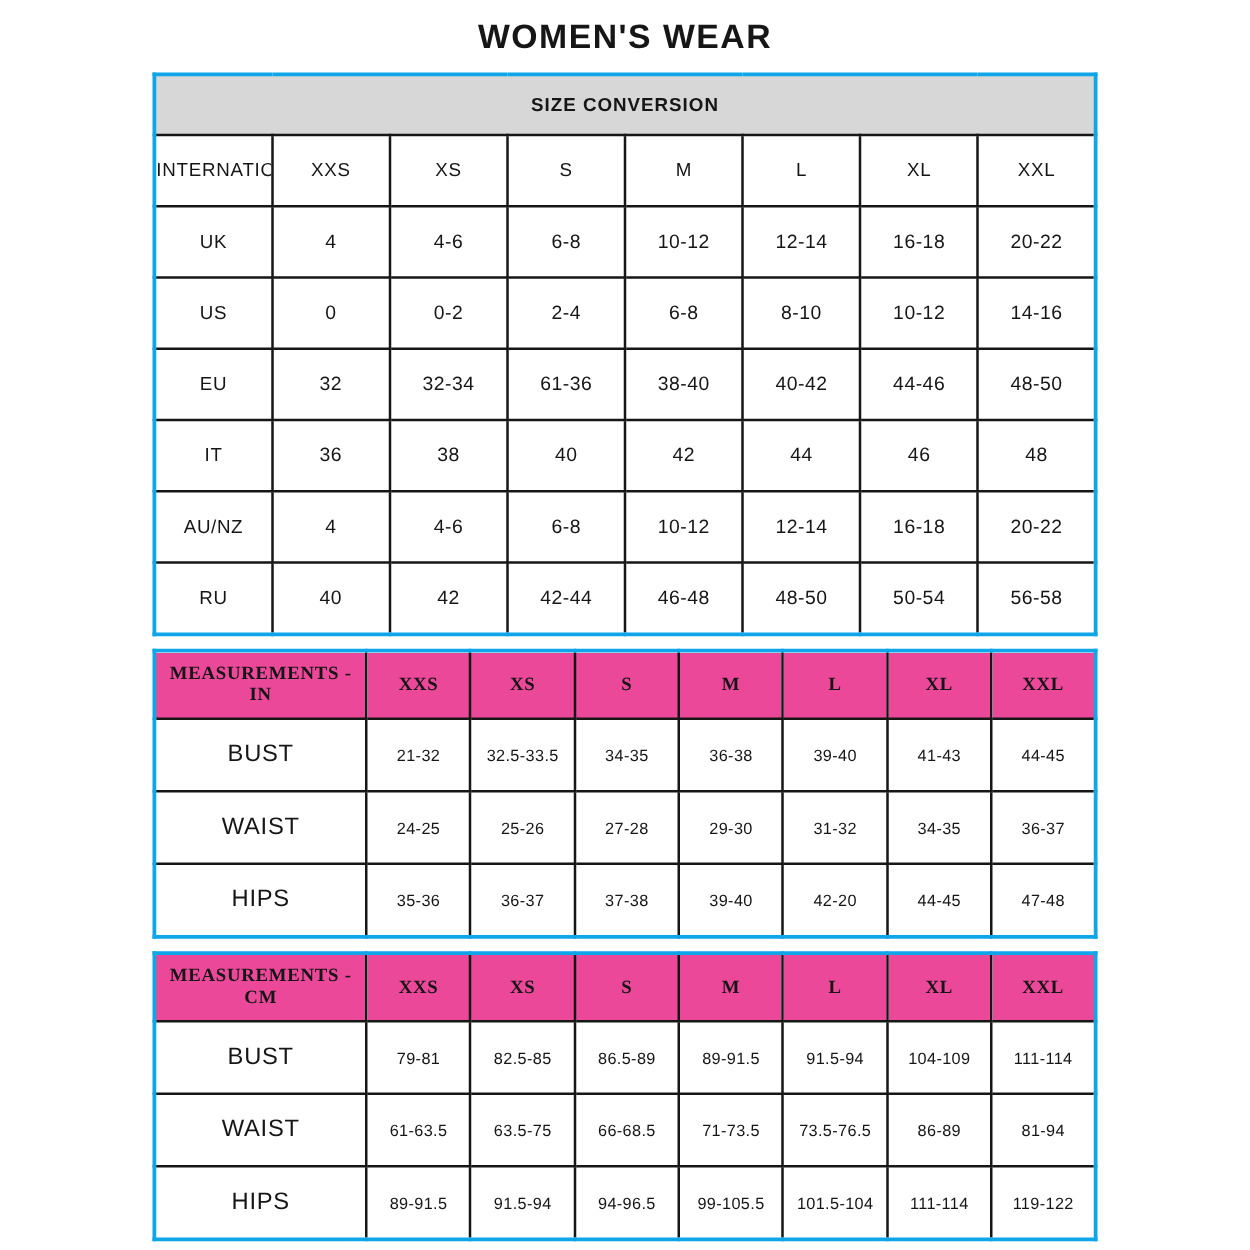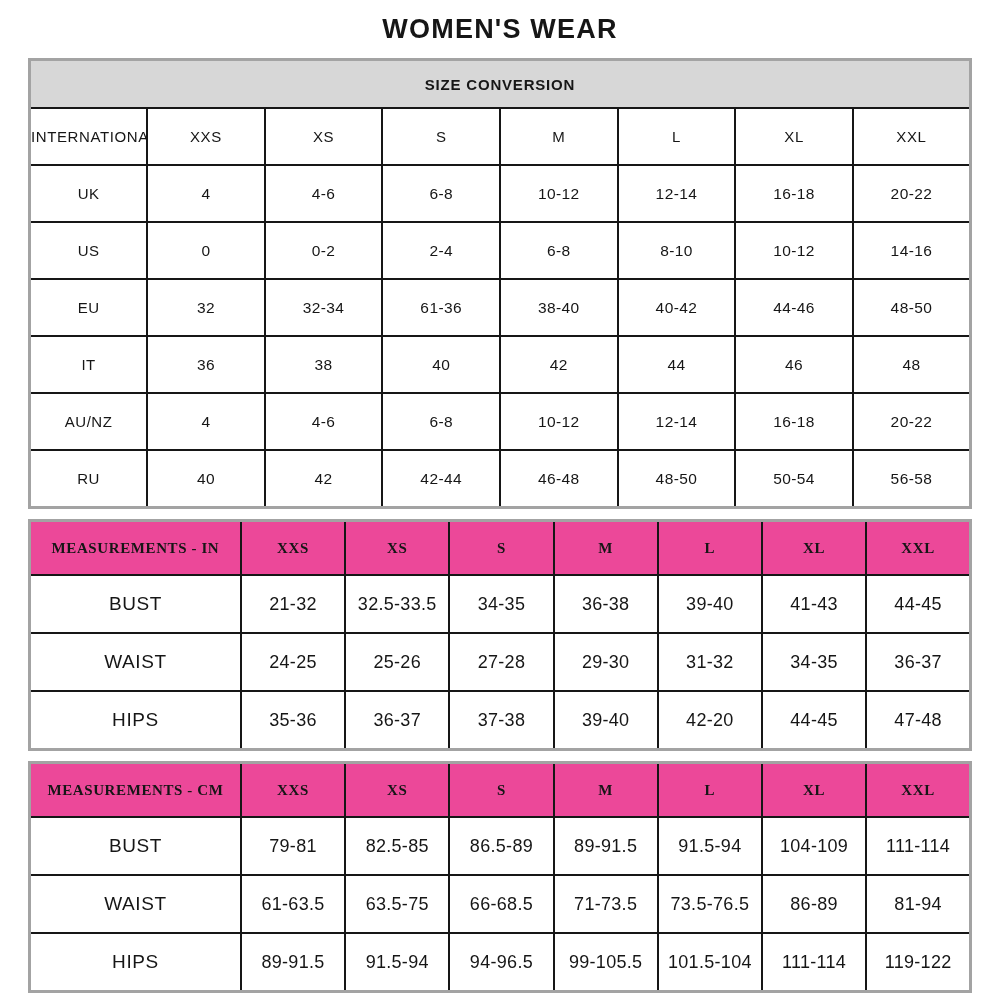--- a/index.html
+++ b/index.html
@@ -15,7 +15,7 @@
     color: #161616;
   }
   .page {
-    width: 944px;
+    width: 756px;
     margin: 0 auto;
     padding-top: 12px;
   }

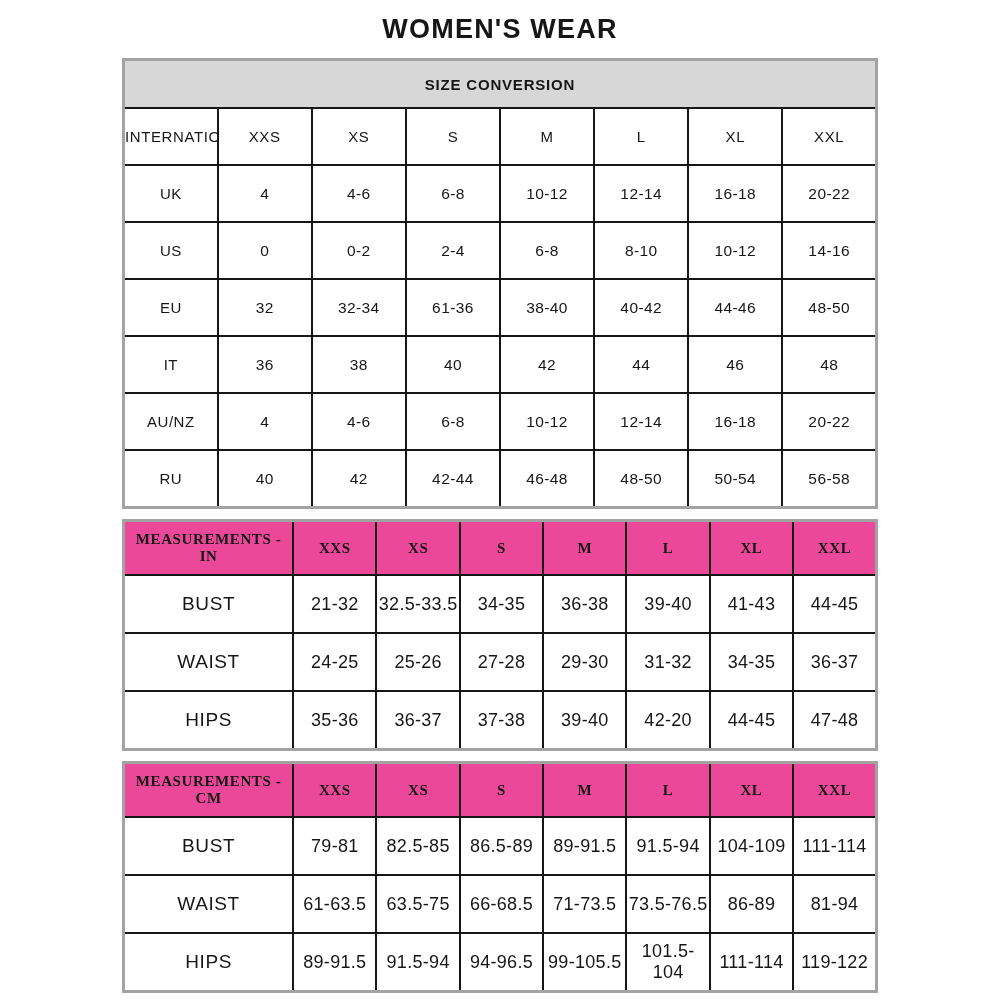--- a/index.html
+++ b/index.html
@@ -30,7 +30,7 @@
     border-collapse: collapse;
     table-layout: fixed;
     width: 100%;
-    border: 3px solid #a3a3a3;
+    border: 3px solid #0ea5e9;
     margin-bottom: 10px;
   }
   .tbl th, .tbl td {

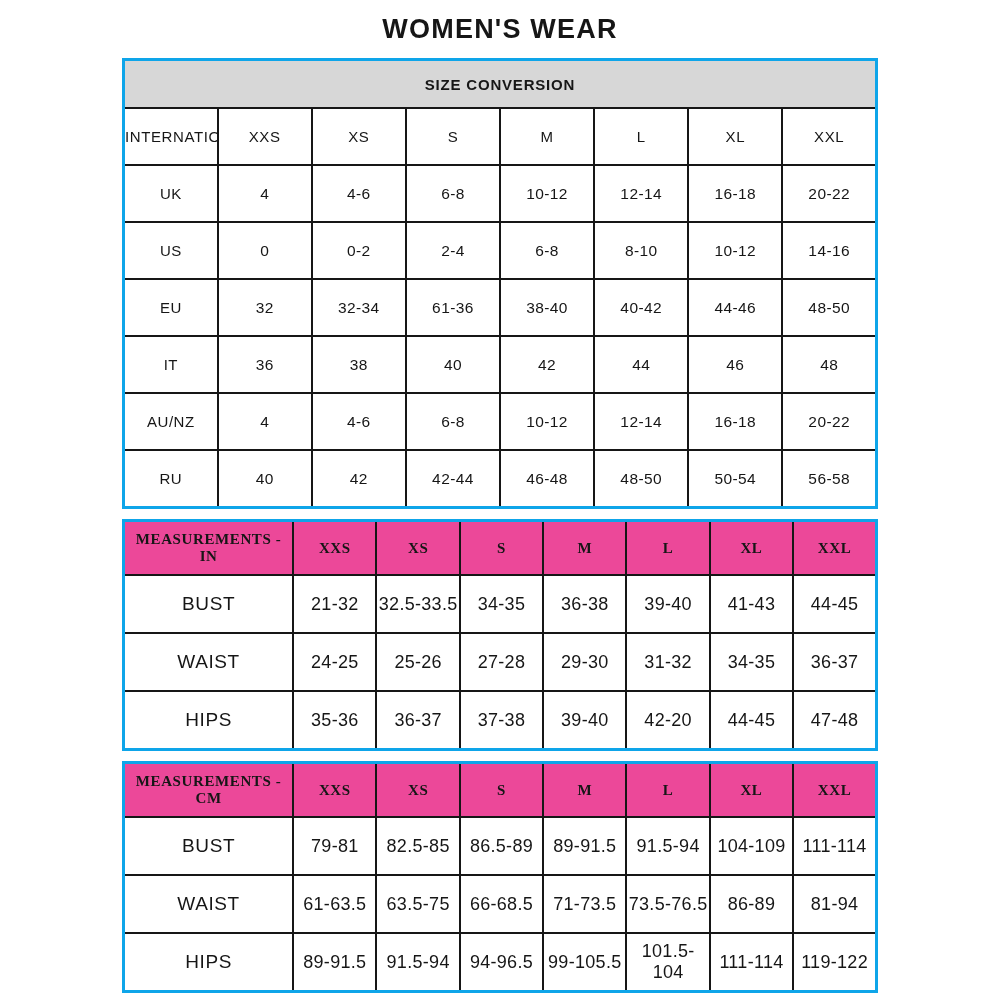--- a/index.html
+++ b/index.html
@@ -74,7 +74,7 @@
   .tbl-meas th.label-col { width: 22.2%; }
   .tbl-meas td {
     height: 56px;
-    font-size: 18px;
+    font-size: 13px;
     letter-spacing: 0.3px;
   }
   .tbl-meas td.row-label {

